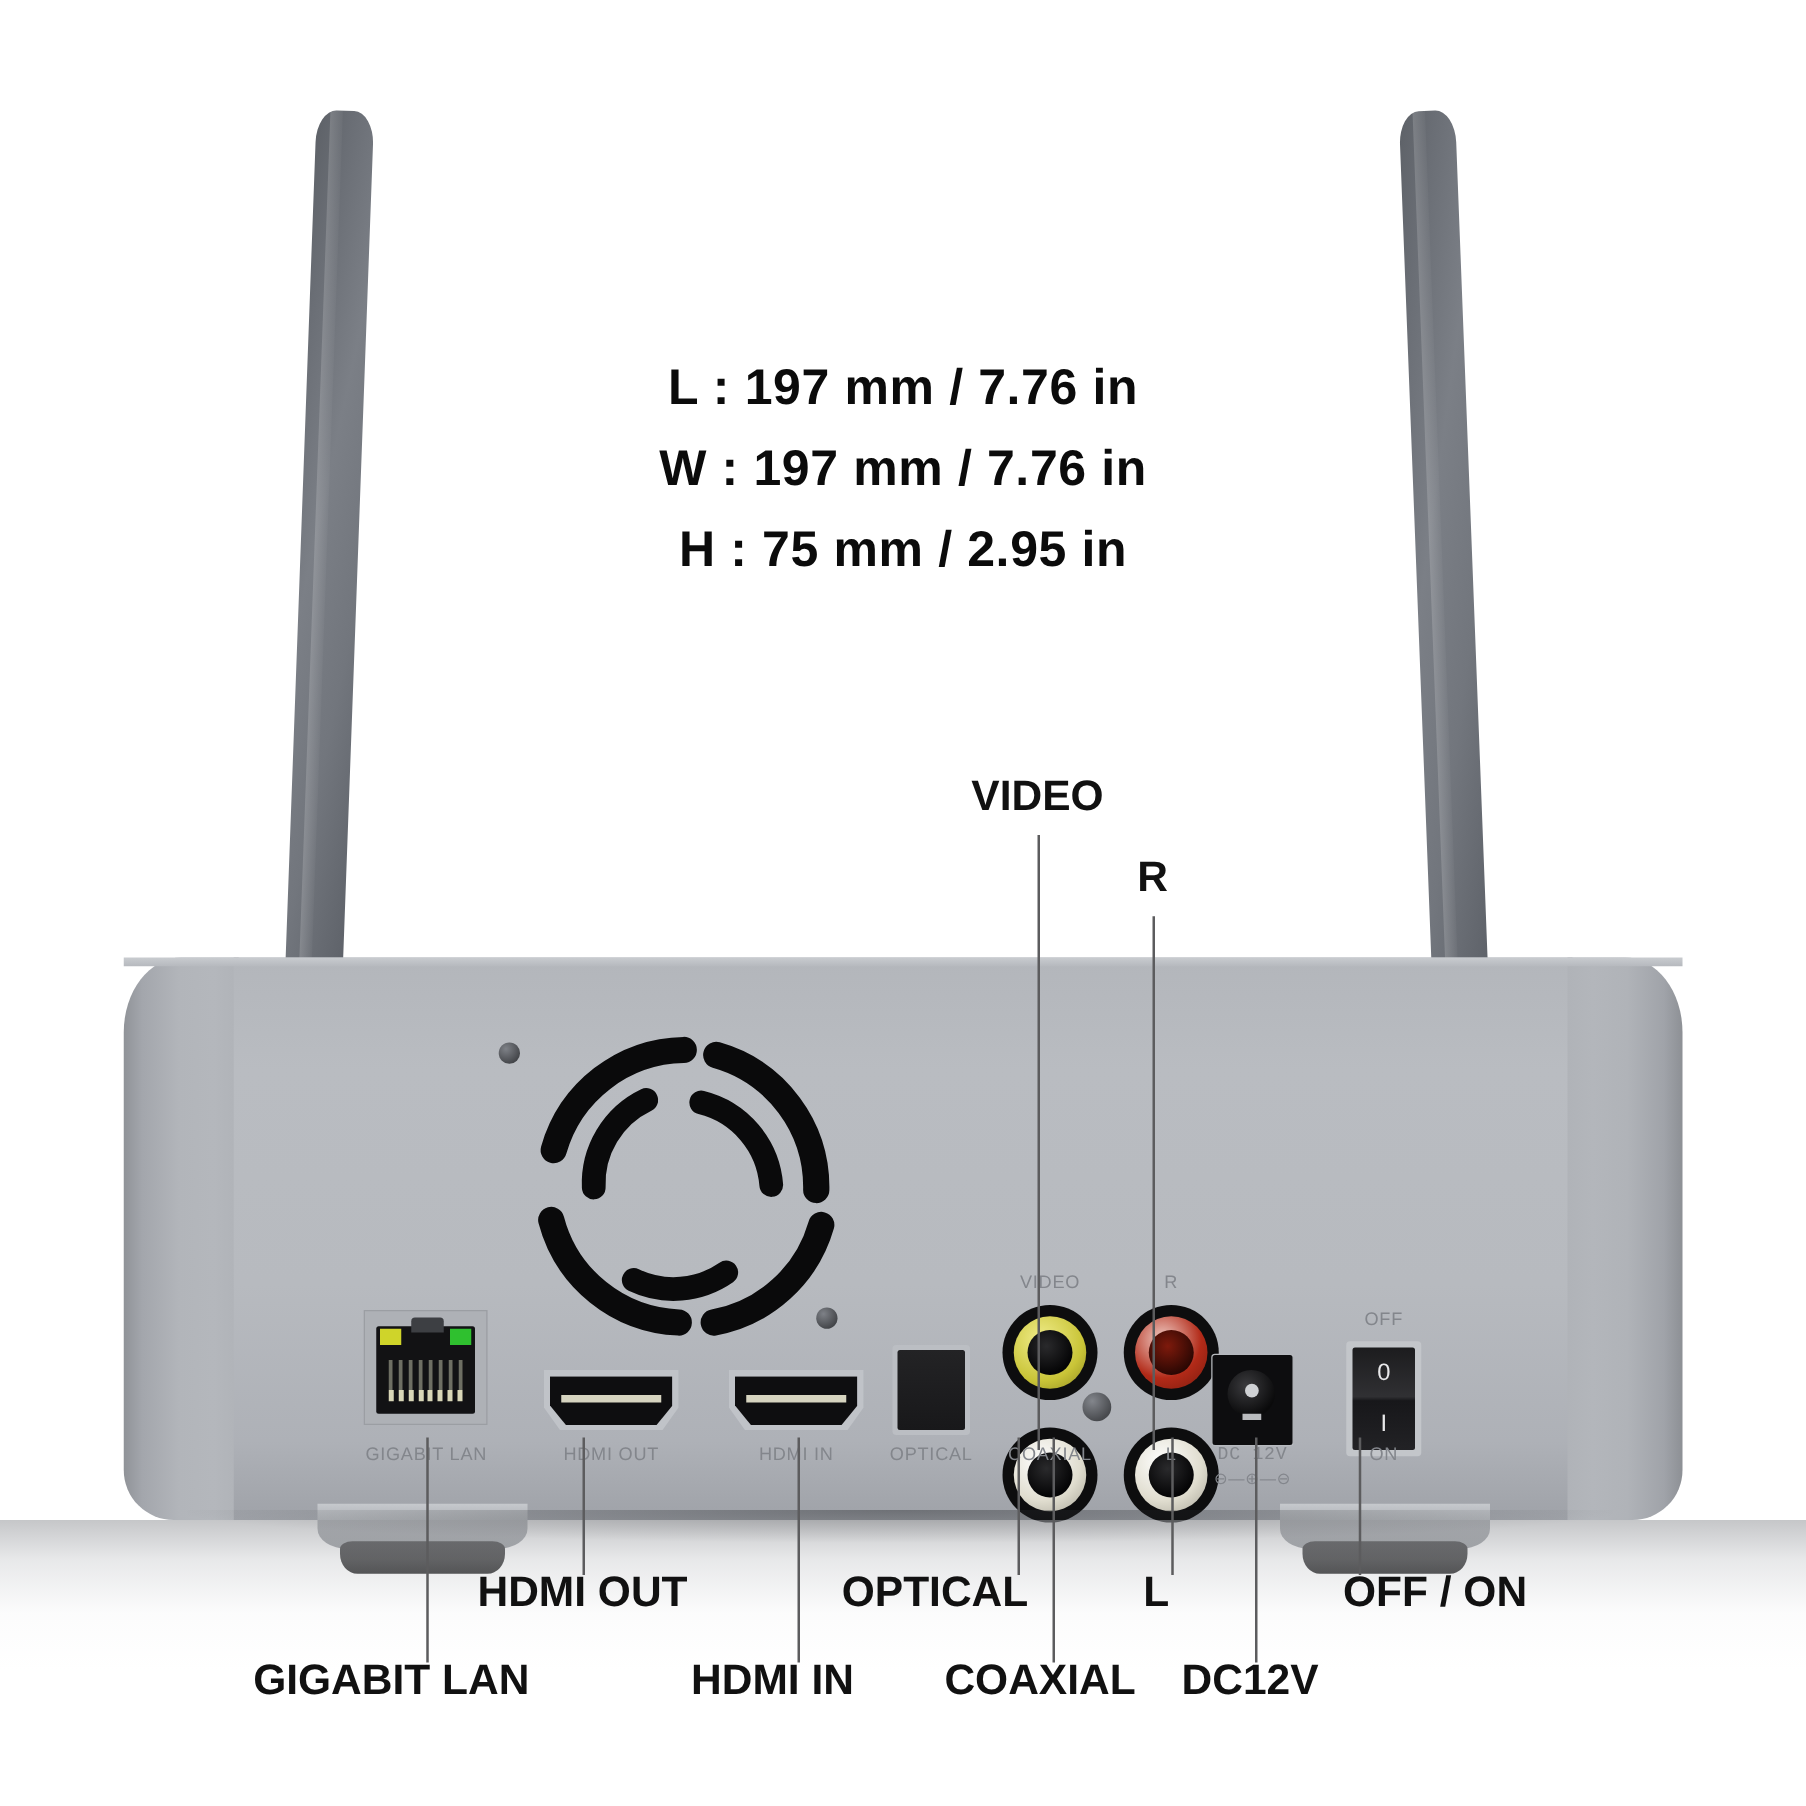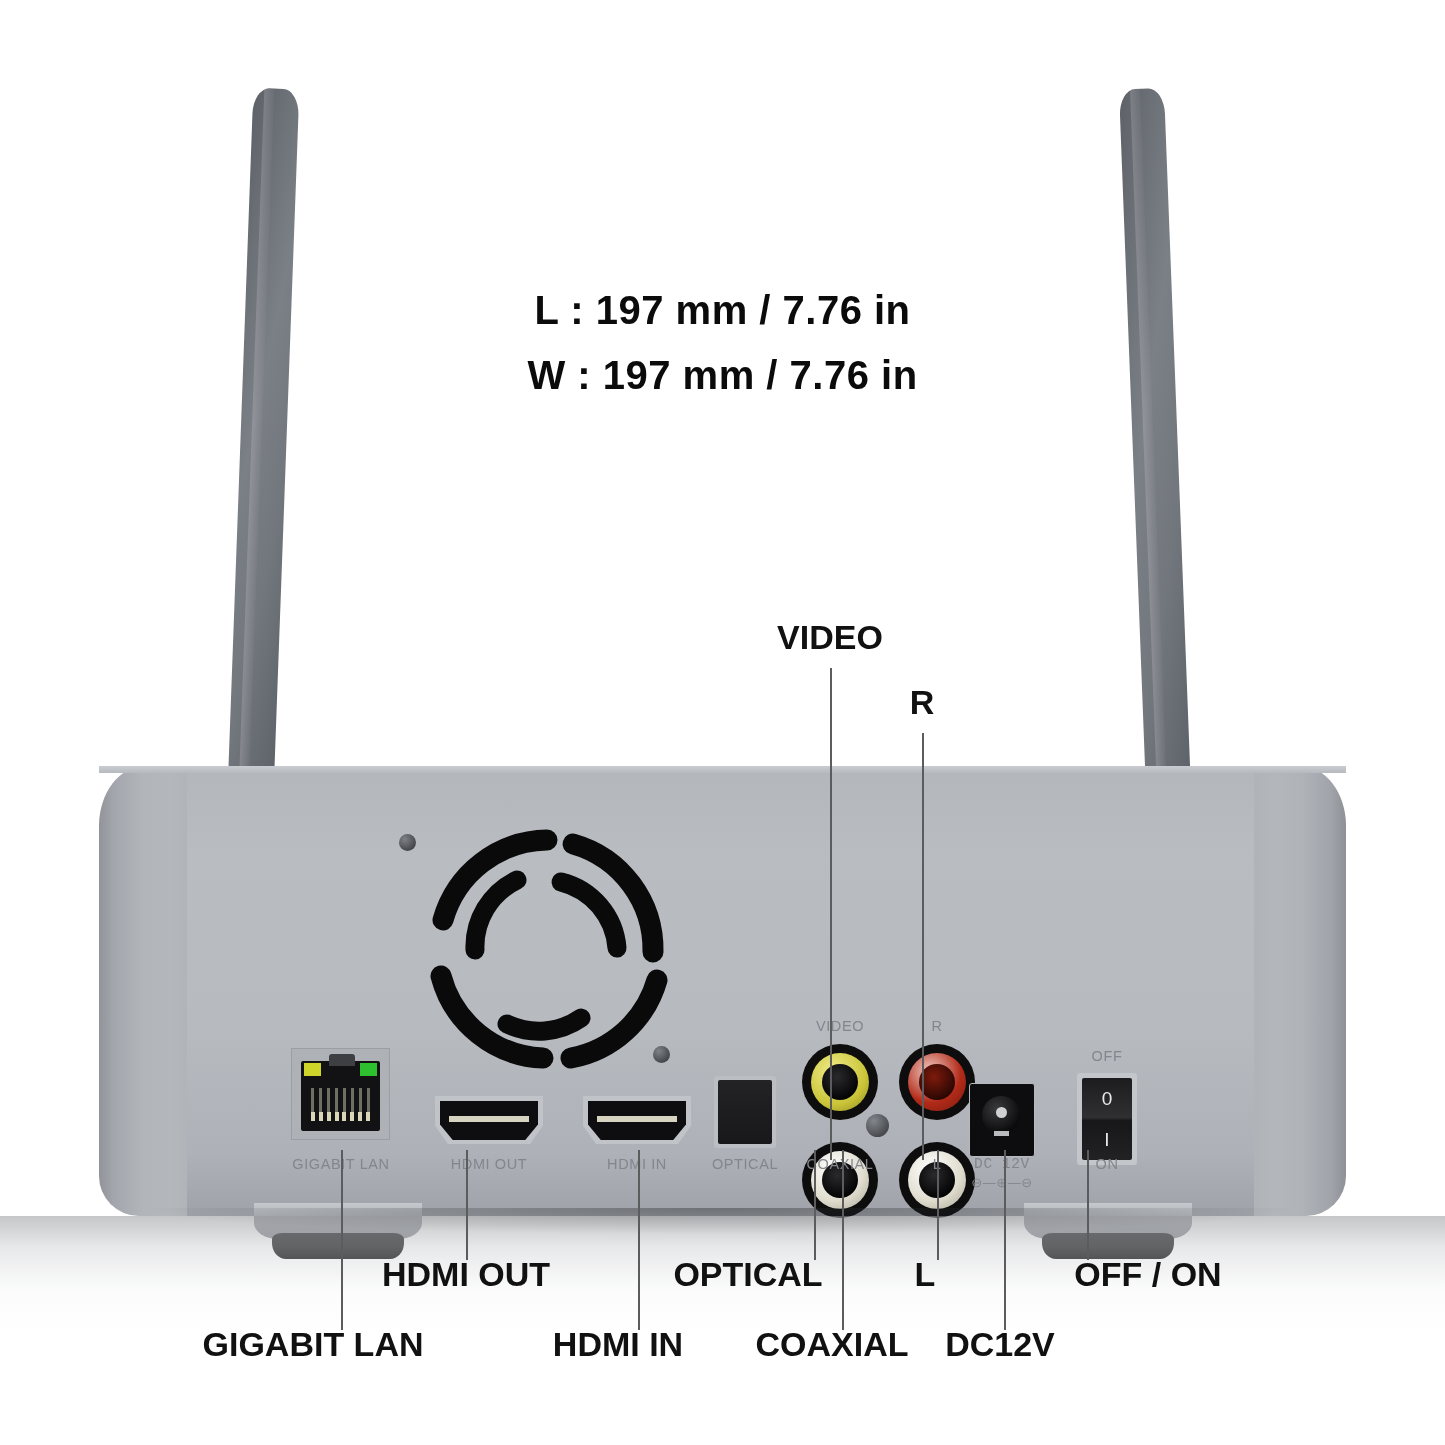--- a/index.html
+++ b/index.html
@@ -387,6 +387,7 @@
   <div class="dims">
     <div class="line">L : 197 mm / 7.76 in</div>
     <div class="line">W : 197 mm / 7.76 in</div>
+    <div class="line">H : 75 mm / 2.95 in</div>
   </div>
 
   <div class="antenna" id="antenna-left">

